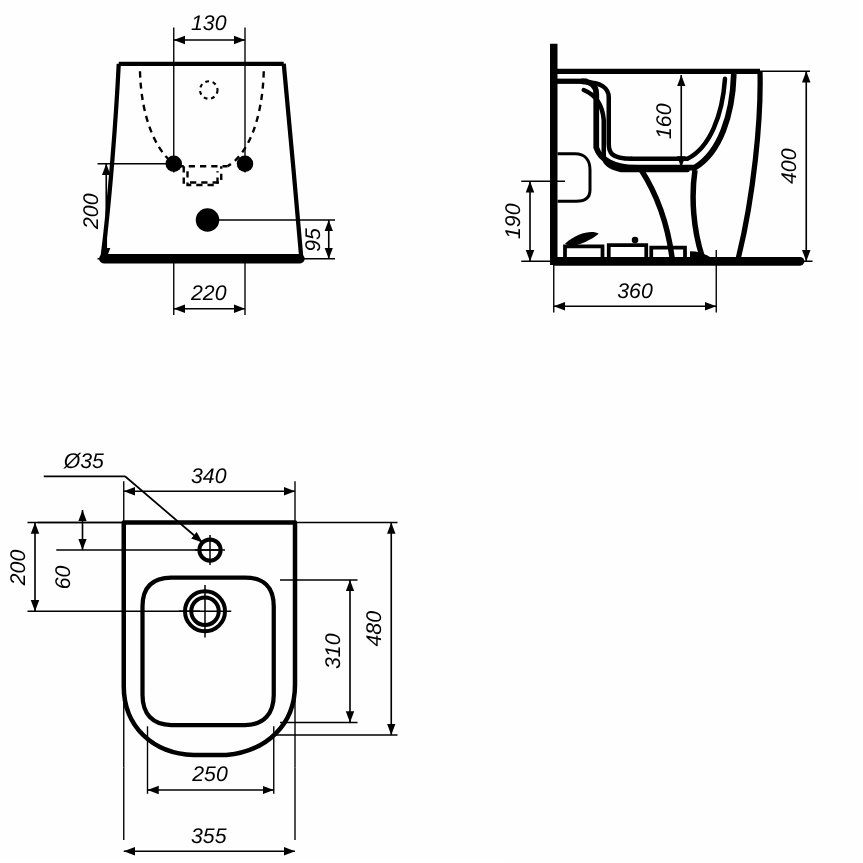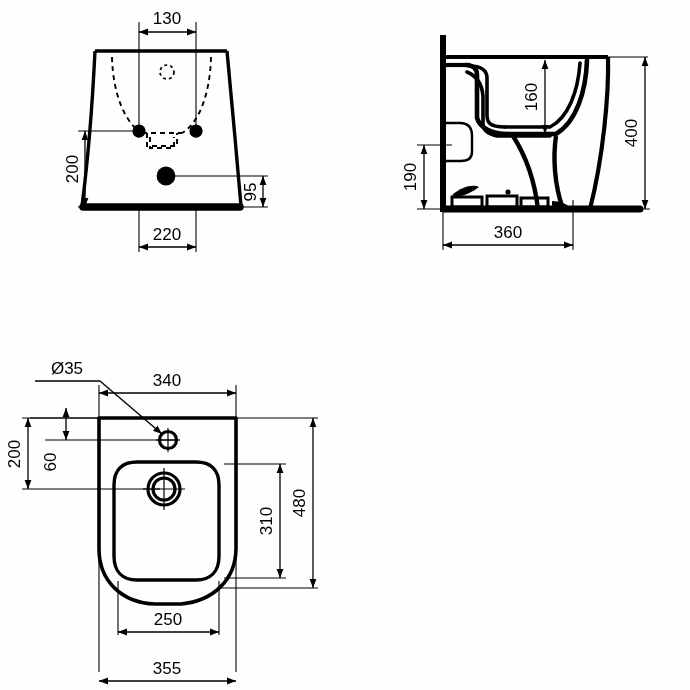--- a/index.html
+++ b/index.html
@@ -17,6 +17,7 @@
     height: 690px;
     background: #fefefe;
     overflow: hidden;
+    font-style: italic;
   }
   #sheet svg {
     display: block;

